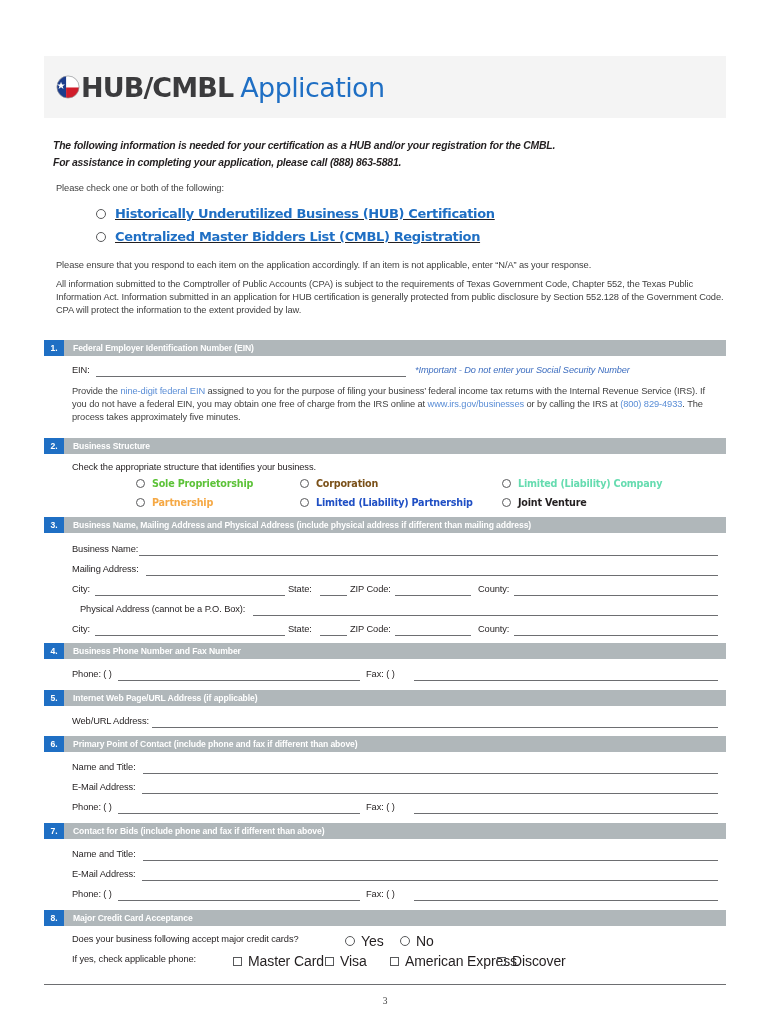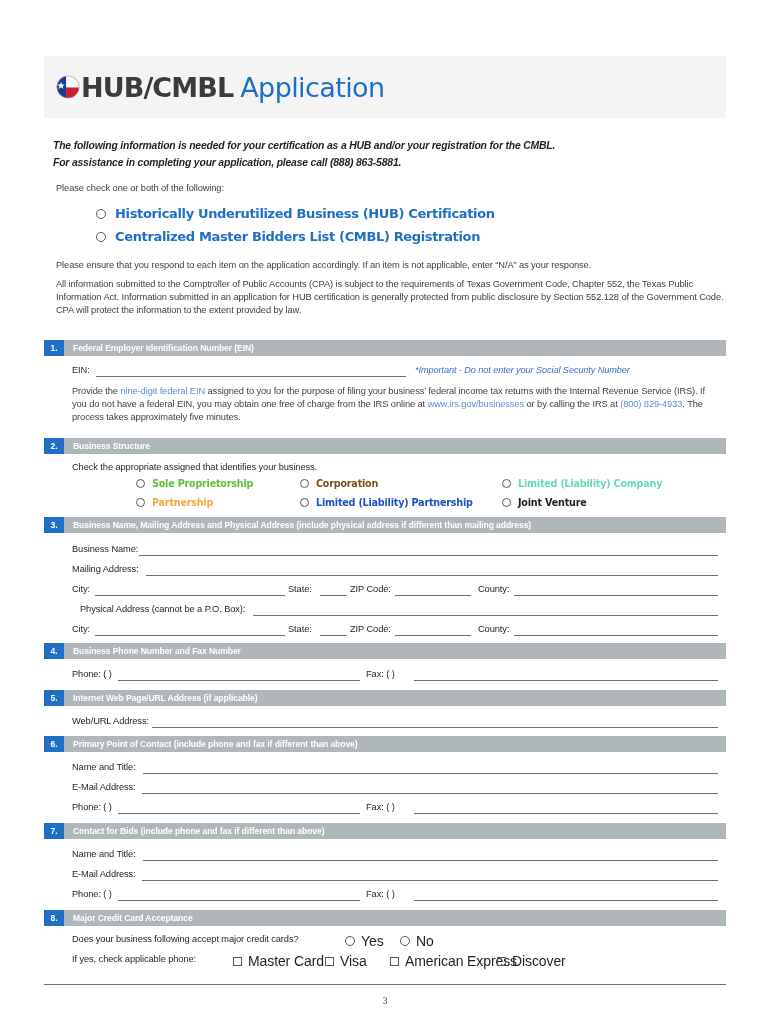--- a/index.html
+++ b/index.html
@@ -85,6 +85,7 @@
     display: flex;
     align-items: center;
     gap: 9px;
+    text-decoration: underline;
   }
   .radio {
     width: 10px;

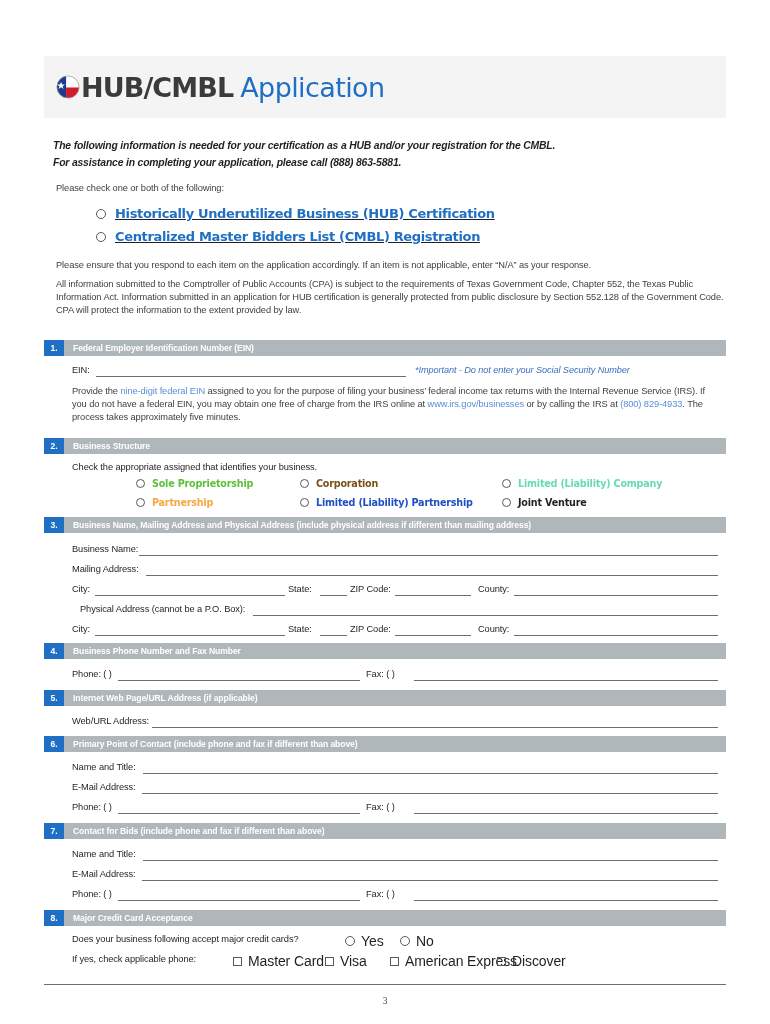--- a/index.html
+++ b/index.html
@@ -281,7 +281,7 @@
     <div class="num">2.</div>
     <div class="ttl">Business Structure</div>
   </div>
-  <div class="fld" style="left:72px; top:450px;">Check the appropriate assigned that identifies your business.</div>
+  <div class="fld" style="left:72px; top:450px;">Check the appropriate structure that identifies your business.</div>
 
   <div class="bs-opt" style="left:136px; top:466px;">
     <span class="radio"></span>

